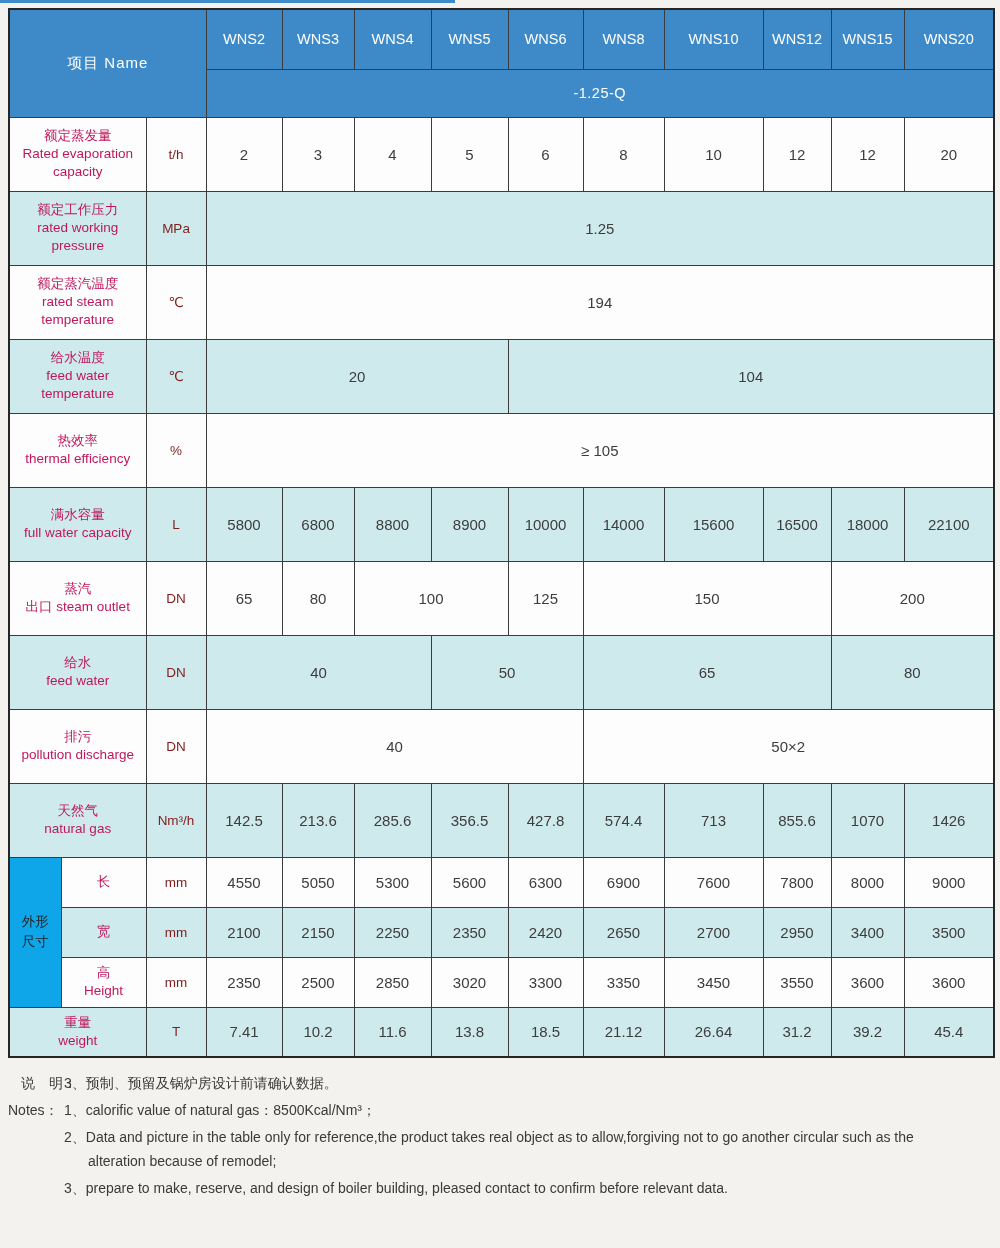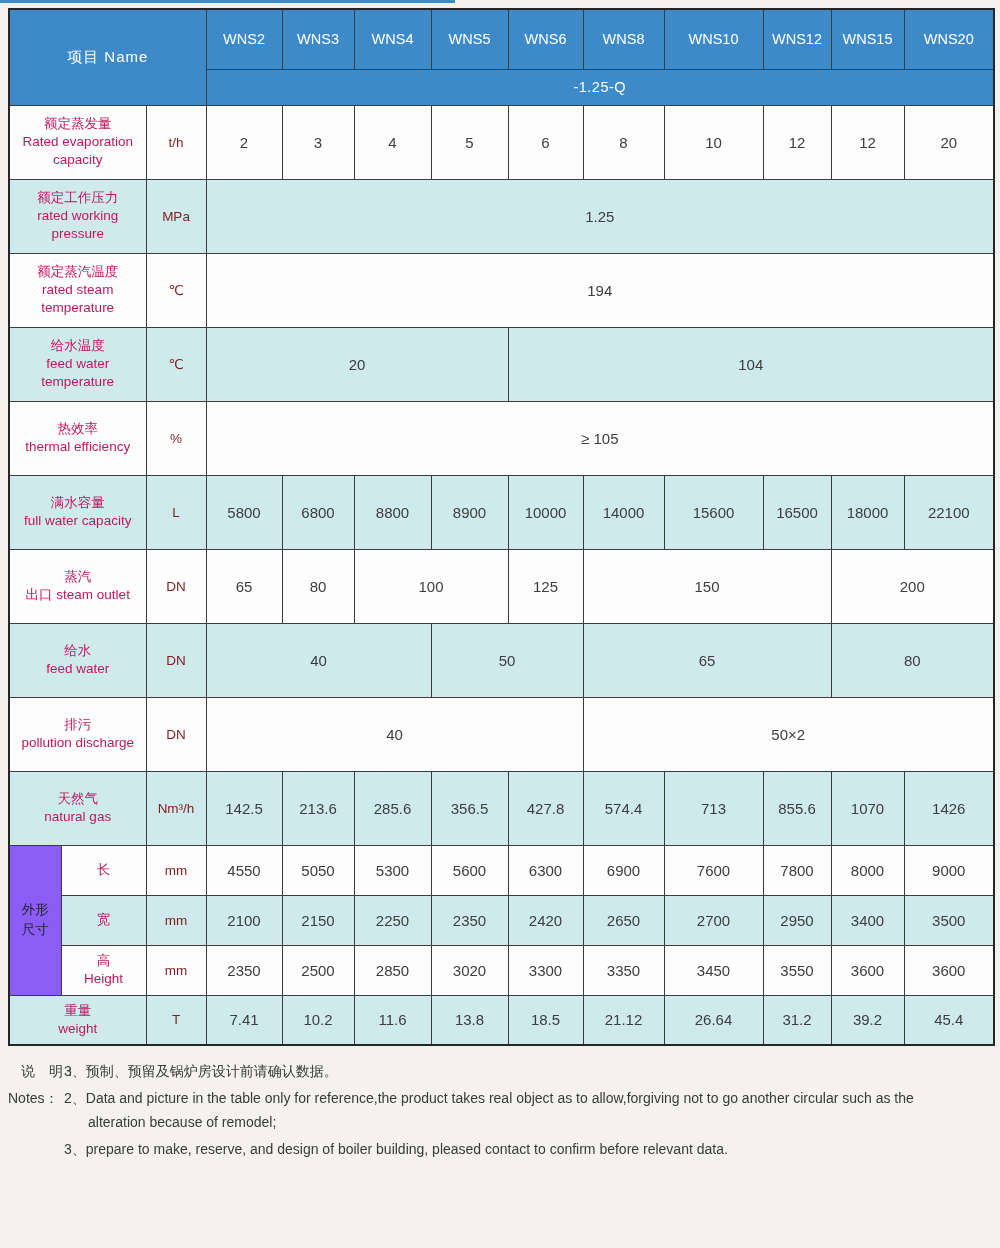--- a/index.html
+++ b/index.html
@@ -14,7 +14,7 @@
   .spec-table th,.spec-table td{border:1px solid var(--border);padding:1px 2px;text-align:center;vertical-align:middle;overflow:hidden;background:#fdfdfd;}
   tr.hrow th,tr.hrow td{background:var(--blue);color:#ffffff;font-weight:normal;}
   tr.hrow1{height:60px;}
-  tr.hrow2{height:36px;}
+  tr.hrow2{height:48px;}
   .corner{font-size:15px;letter-spacing:1px;}
   .model{font-size:14.5px;}
   .series{font-size:14.5px;letter-spacing:.5px;}

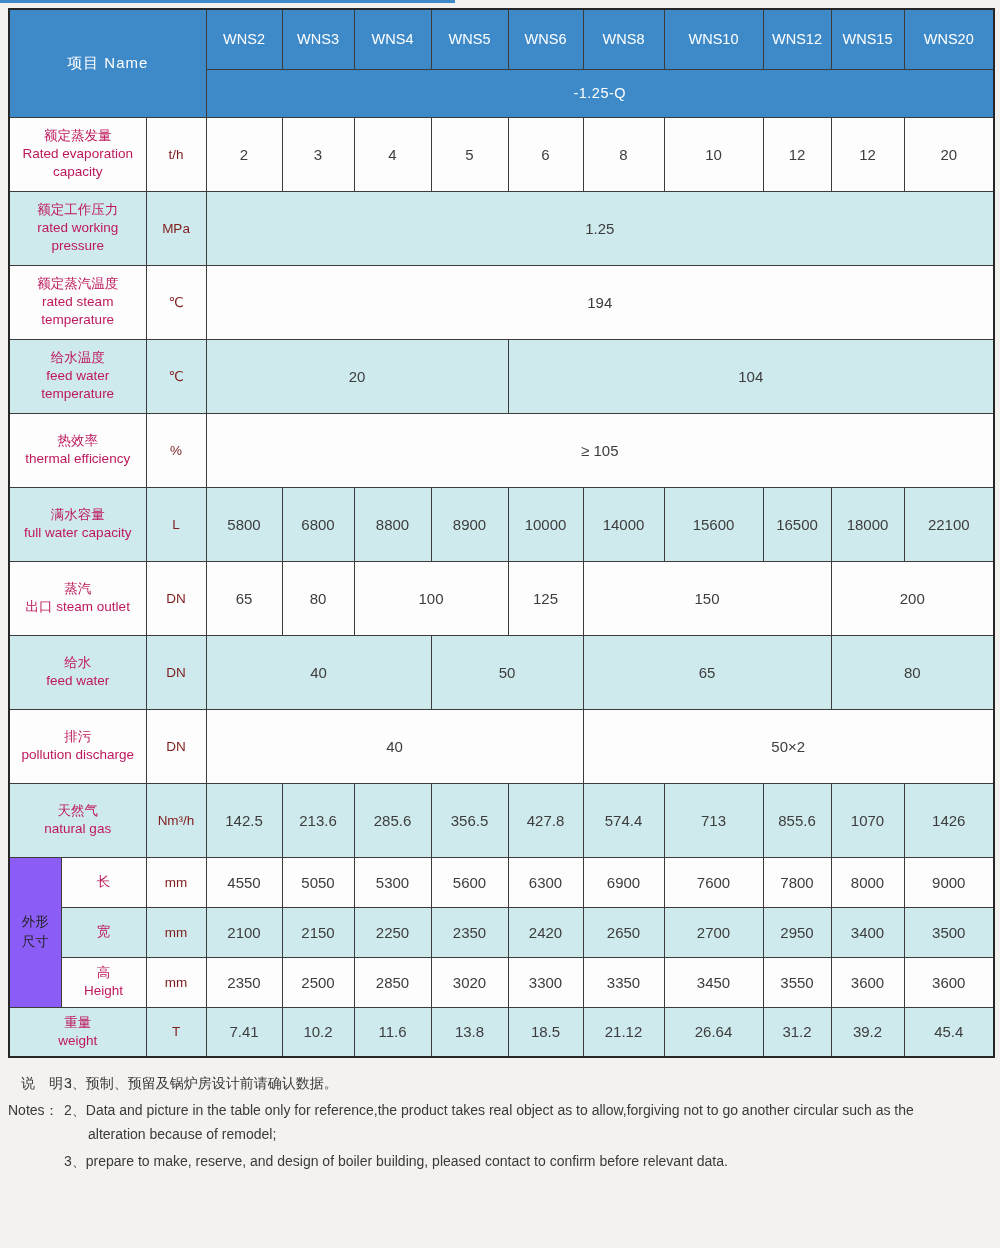--- a/index.html
+++ b/index.html
@@ -22,7 +22,7 @@
   tr.short{height:50px;}
   tr.shaded td{background:var(--cyan);}
   td.label{font-size:13.5px;color:#be185d;line-height:1.35;}
-  td.group{font-size:13.5px;color:#242424;line-height:1.5;background:#8b5cf6;}
+  td.group{font-size:13.5px;color:#242424;line-height:1.5;background:#0ea5e9;}
   td.unit{font-size:13.5px;color:#7f1d1d;}
   td.val{font-size:15px;color:#3d3d3d;}
   .lbl-line{white-space:normal;}

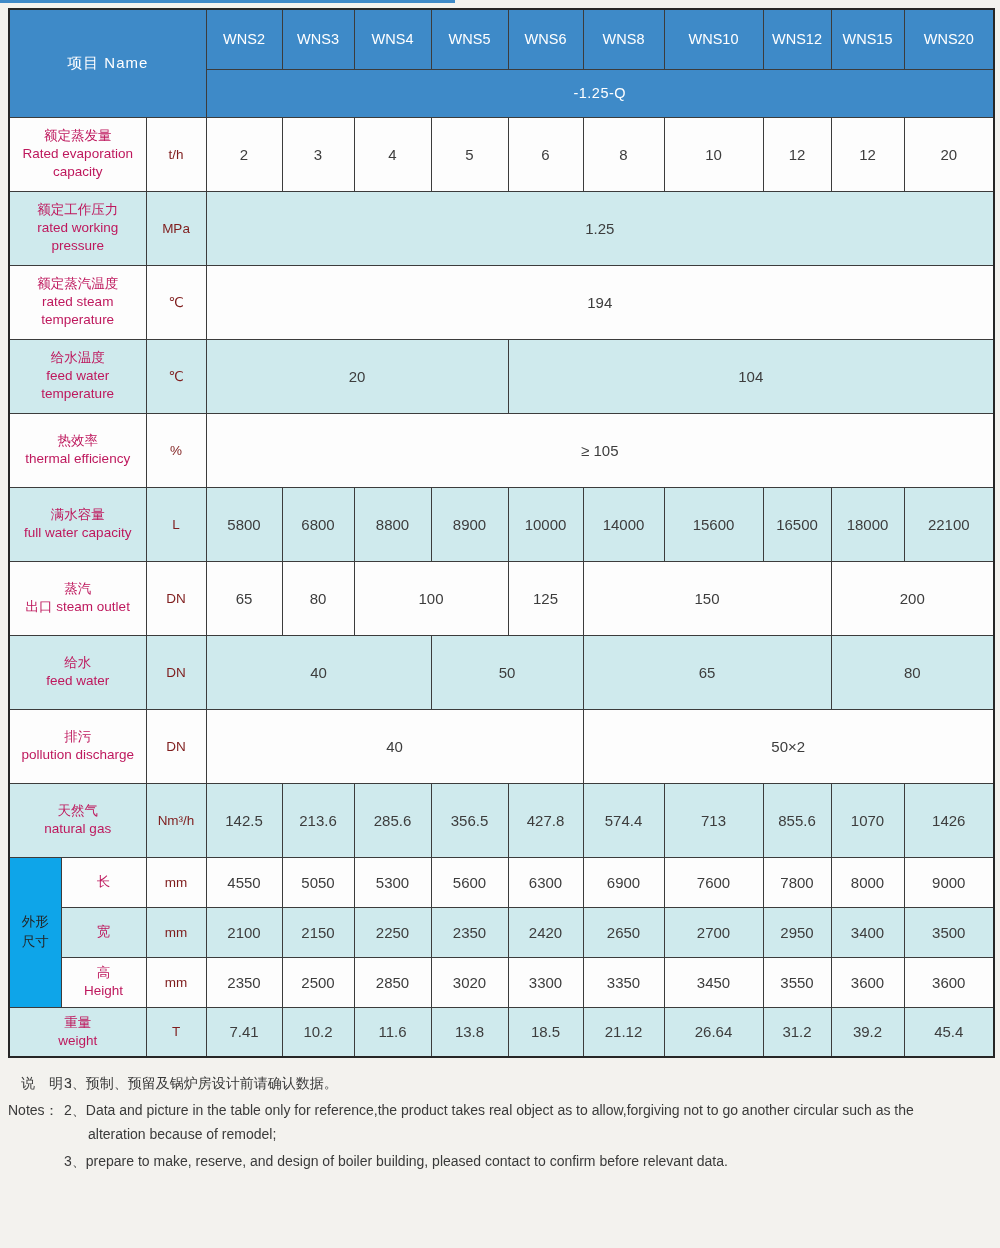--- a/index.html
+++ b/index.html
@@ -268,6 +268,7 @@
     </div>
     <div class="note-block en">
       <span class="note-label">Notes：</span>
+      <div class="note-item">1、calorific value of natural gas：8500Kcal/Nm³；</div>
       <div class="note-item">2、Data and picture in the table only for reference,the product takes real object as to allow,forgiving not to go another circular such as the alteration because of remodel;</div>
       <div class="note-item">3、prepare to make, reserve, and design of boiler building, pleased contact to confirm before relevant data.</div>
     </div>

